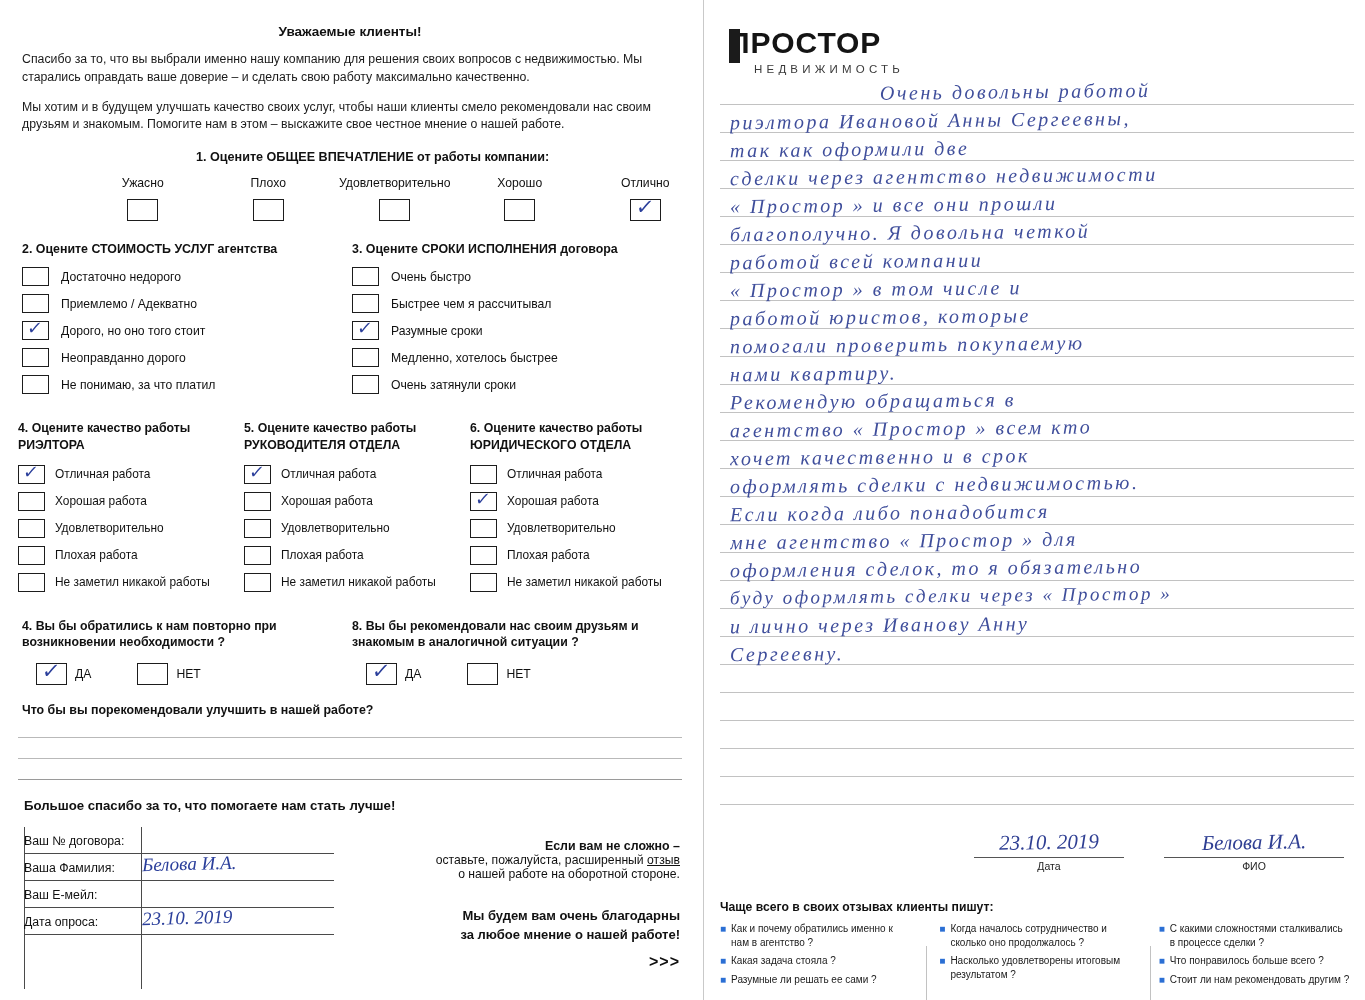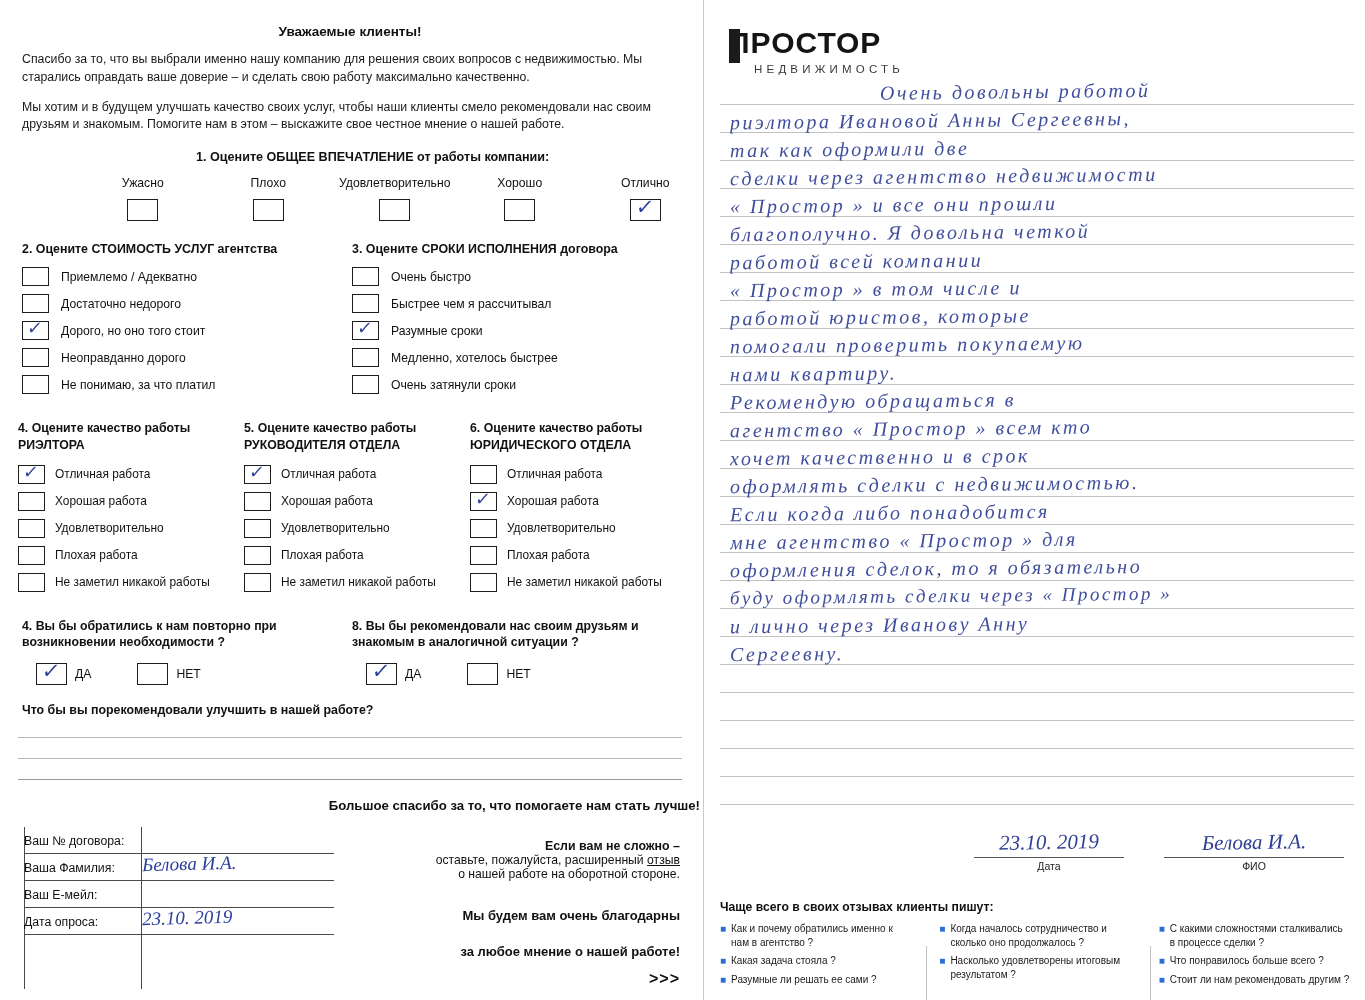--- a/index.html
+++ b/index.html
@@ -363,11 +363,11 @@
         <h3>2.   Оцените СТОИМОСТЬ УСЛУГ агентства</h3>
         <div class="opt">
           <span class="chk small"></span>
+          <span class="otext">Достаточно недорого</span>
+        </div>
+        <div class="opt">
+          <span class="chk small"></span>
           <span class="otext">Приемлемо / Адекватно</span>
-        </div>
-        <div class="opt">
-          <span class="chk small"></span>
-          <span class="otext">Достаточно недорого</span>
         </div>
         <div class="opt">
           <span class="chk small">

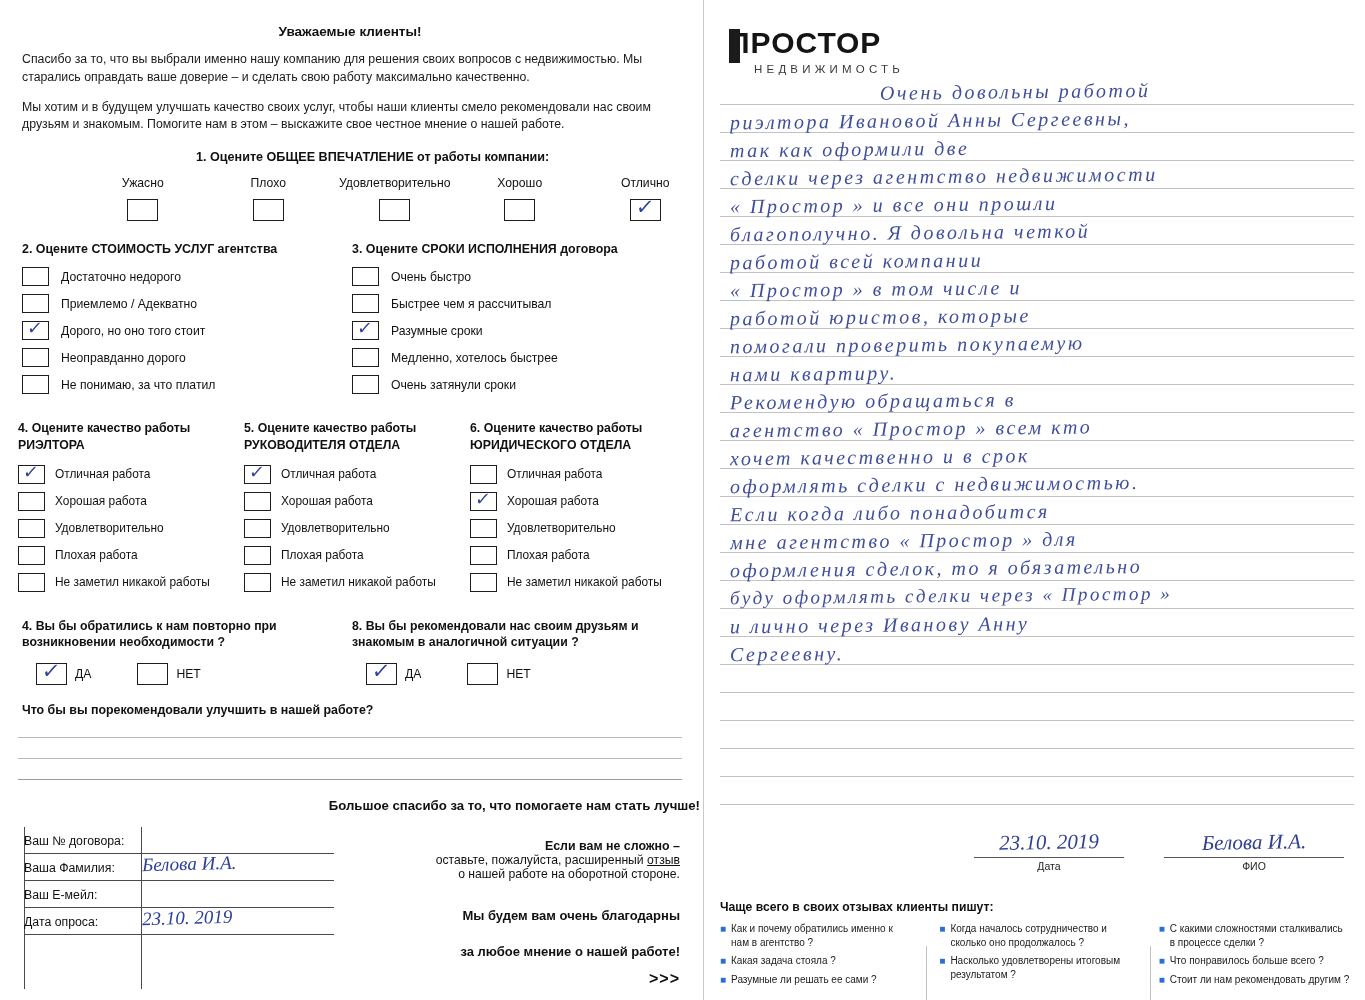--- a/index.html
+++ b/index.html
@@ -155,7 +155,6 @@
     font-size: 13.2px;
     font-weight: bold;
     margin: 18px 0 0 24px;
-    text-align: right;
   }
   .bottom-area {
     position: relative;

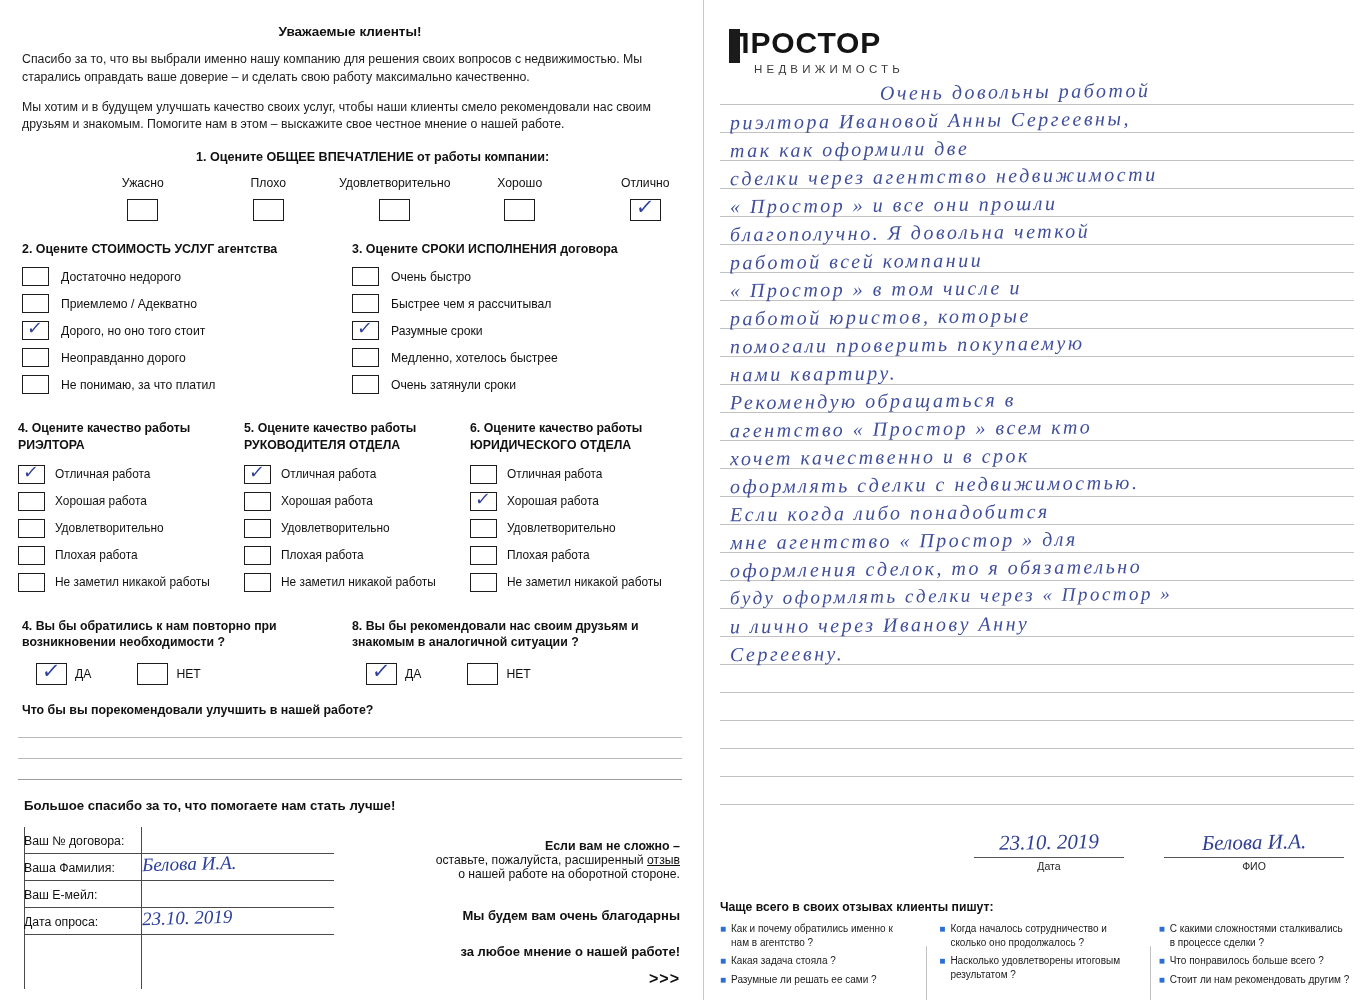--- a/index.html
+++ b/index.html
@@ -551,7 +551,7 @@
         <div class="ln2"><span>оставьте, пожалуйста, расширенный </span><u>отзыв</u></div>
         <div class="ln2">о нашей работе на оборотной стороне.</div>
         <div class="big">Мы будем вам очень благодарны</div>
-        <div class="big" style="margin-top:17px">за любое мнение о нашей работе!</div>
+        <div class="big" style="margin-top:0">за любое мнение о нашей работе!</div>
         <div class="arrows">&gt;&gt;&gt;</div>
       </div>
     </div>

